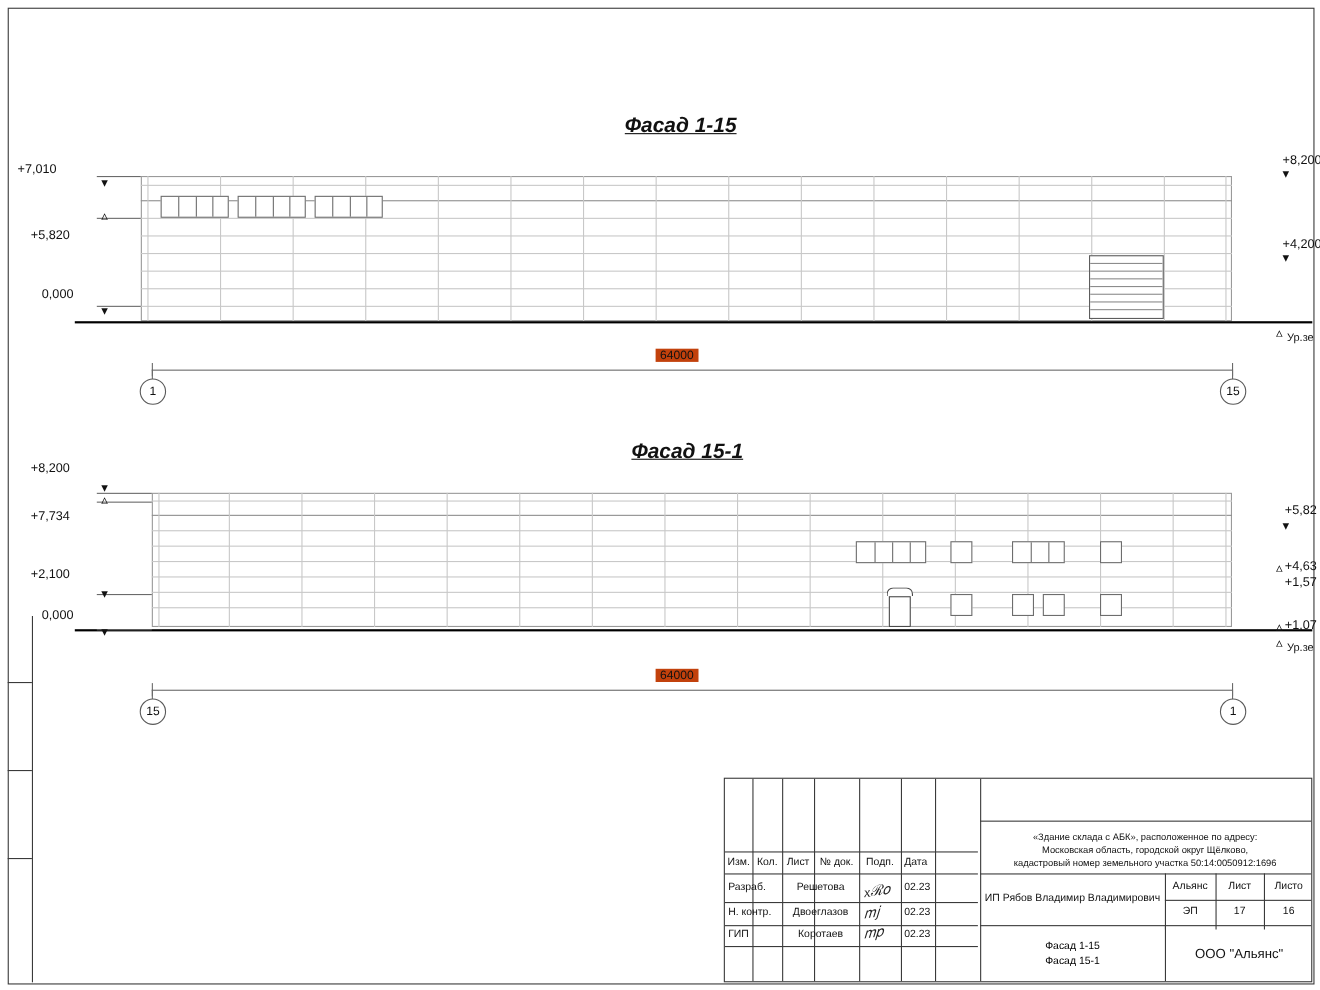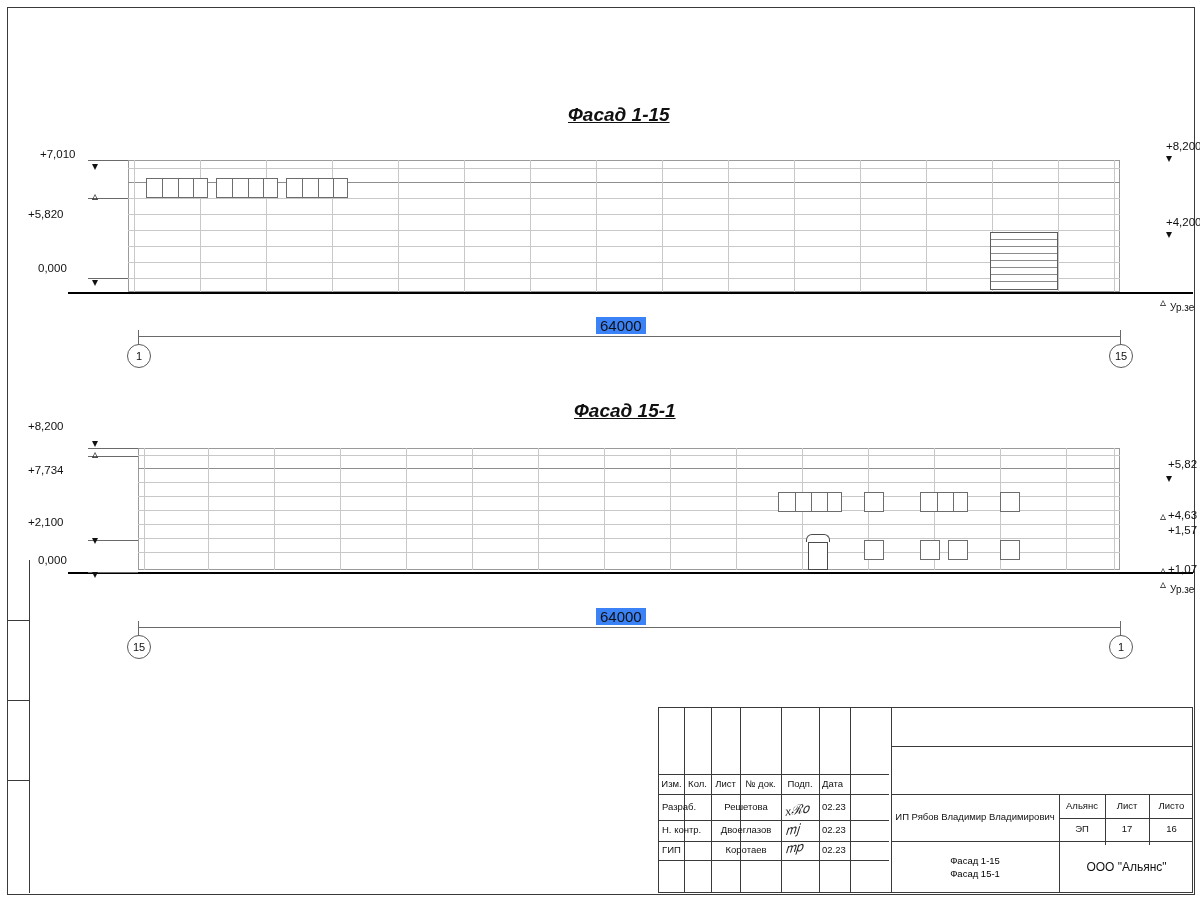--- a/index.html
+++ b/index.html
@@ -144,7 +144,7 @@
 
   <div class="ground" style="left:68px;top:292px;width:1125px"></div>
 
-  <div class="mark-text" style="left:40px;top:148px">+7,010</div>
+  <div class="mark-text" style="left:16px;top:148px">+7,010</div>
   <div class="lead" style="left:88px;top:160px;width:40px"></div>
   <div class="mark-arrow" style="left:92px;top:160px">▾</div>
 

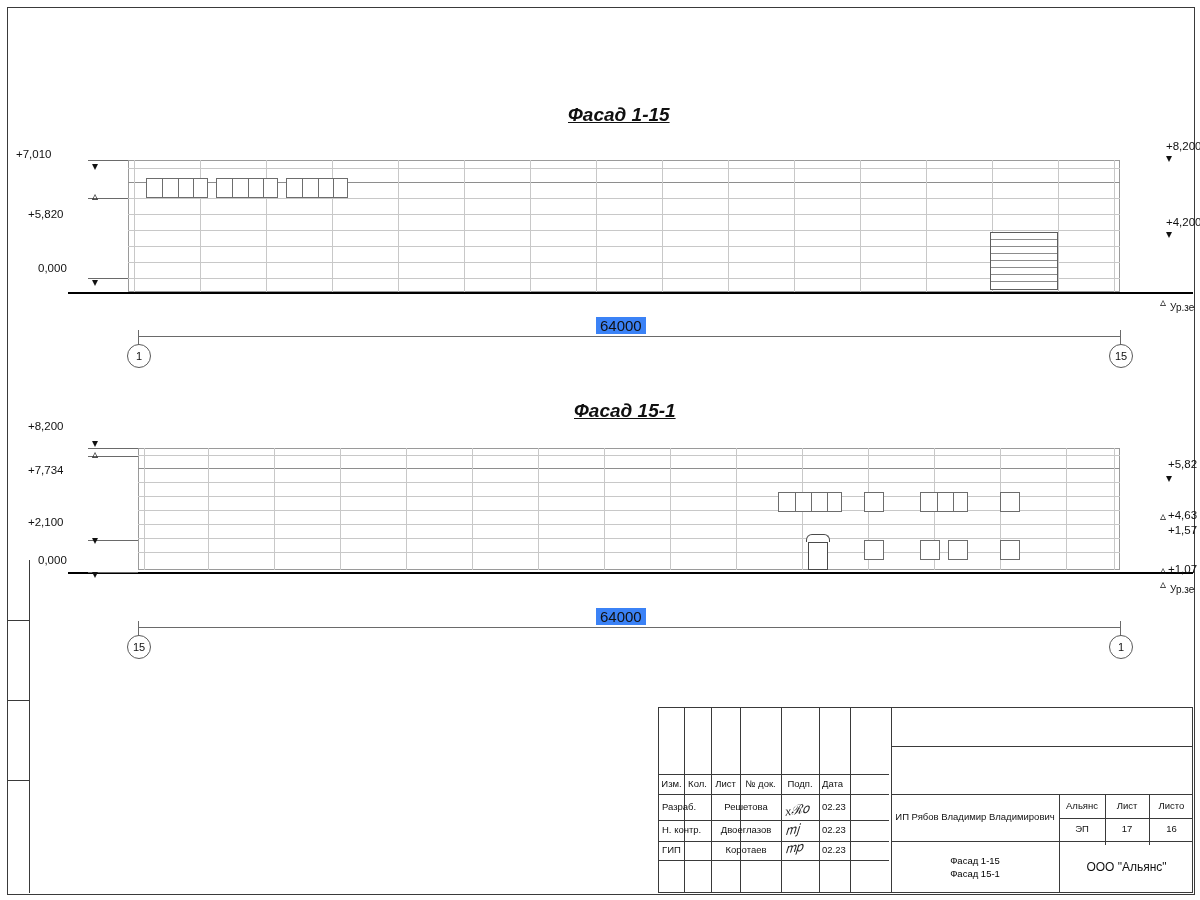--- a/index.html
+++ b/index.html
@@ -54,7 +54,7 @@
   
   .dim-line{position:absolute;height:0;border-top:1px solid #6a6a6a;}
   .dim-tick{position:absolute;width:0;border-left:1px solid #6a6a6a;}
-  .dim-text{position:absolute;font-size:15px;color:#111;background:#3b82f6;padding:0 4px;}
+  .dim-text{position:absolute;font-size:11px;color:#111;background:#c2410c;padding:0 4px;}
 
   
   .bub{

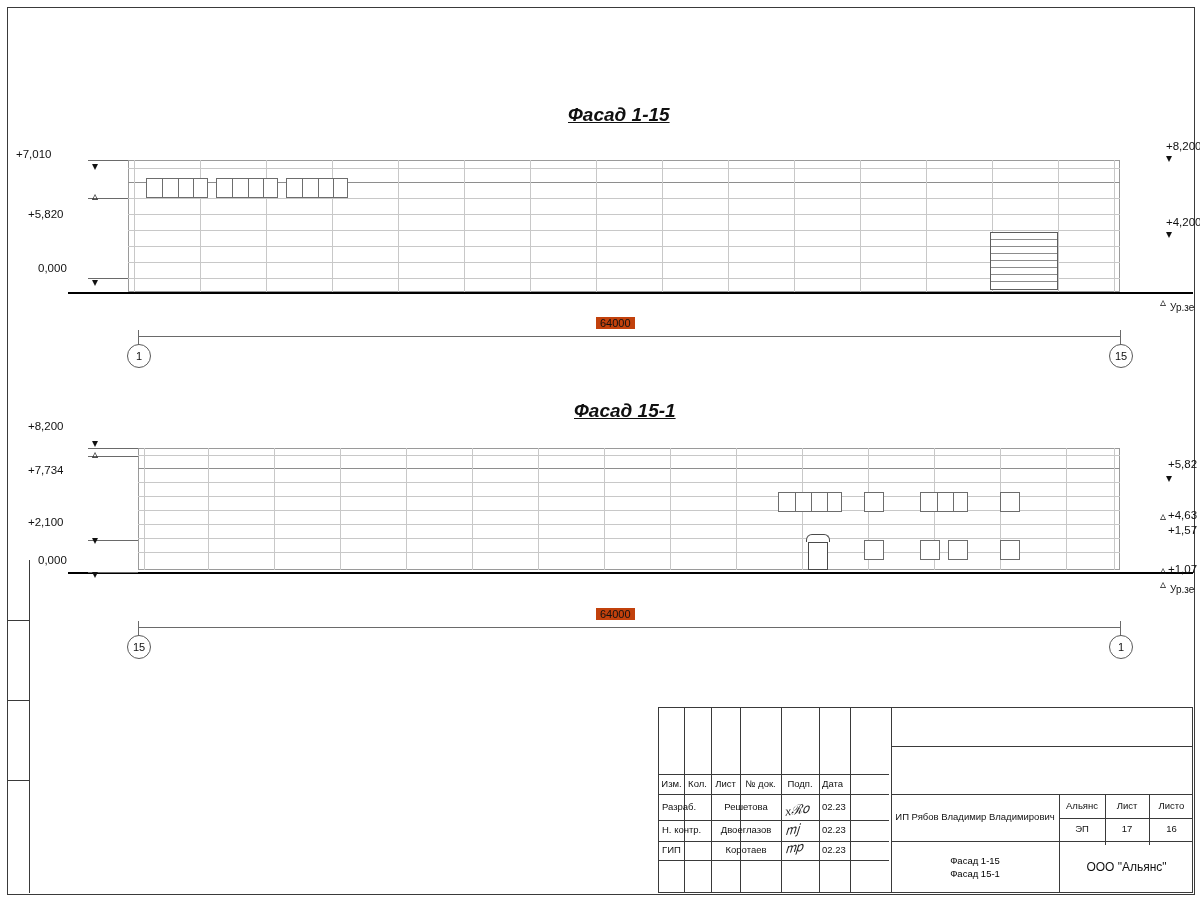--- a/index.html
+++ b/index.html
@@ -314,6 +314,11 @@
 
     <div class="cell big" style="left:232px;top:0;right:0;height:38px"></div>
 
+    <div class="proj-name" style="left:236px;top:48px;width:292px">
+      <div>«Здание склада с АБК», расположенное по адресу:</div>
+      <div>Московская область, городской округ Щёлково,</div>
+      <div>кадастровый номер земельного участка 50:14:0050912:1696</div>
+    </div>
 
     <div class="cell" style="left:232px;top:86px;width:168px;height:47px">ИП Рябов Владимир Владимирович</div>
 

